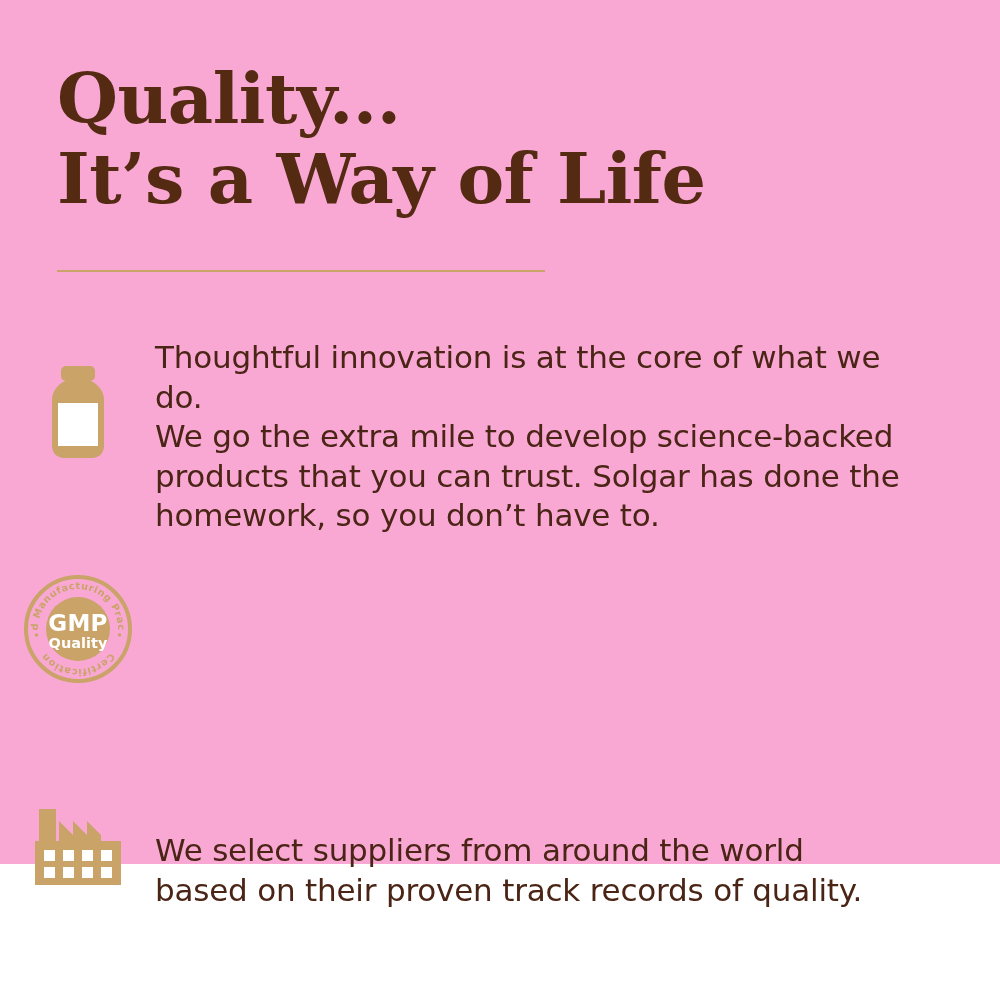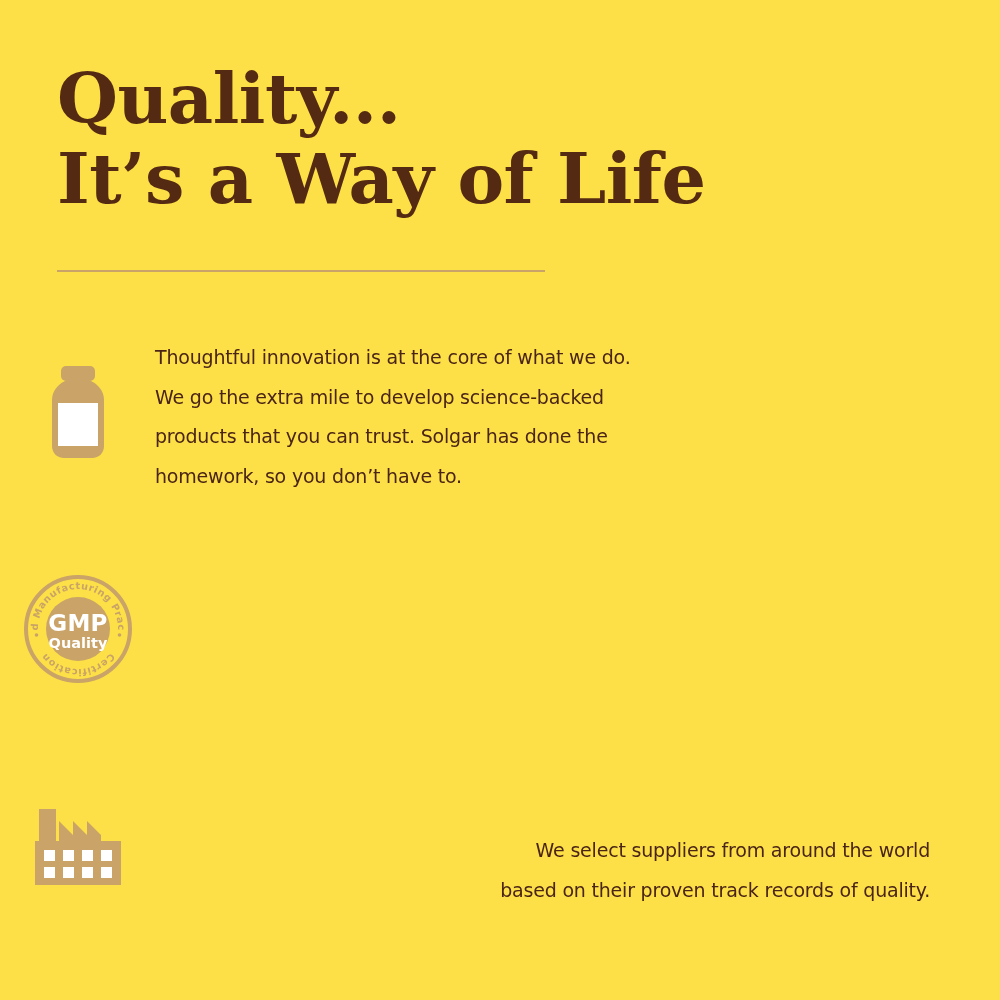--- a/index.html
+++ b/index.html
@@ -16,8 +16,8 @@
   .page {
     position: relative;
     width: 1000px;
-    height: 1000px;
-    background: #fde047;
+    height: 864px;
+    background: #f9a8d4;
   }
 
   

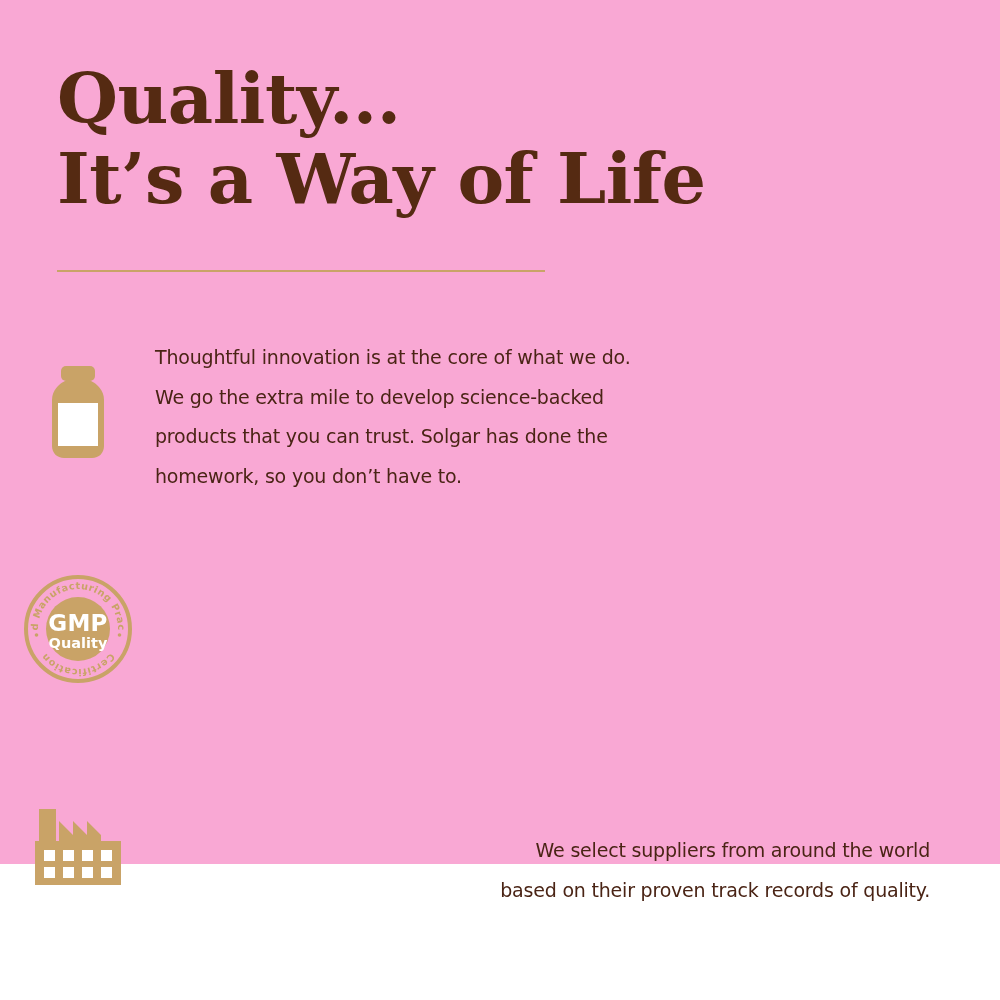--- a/index.html
+++ b/index.html
@@ -74,7 +74,7 @@
     flex: 1 1 auto;
     padding-right: 70px;
     font-family: "DejaVu Sans", "Liberation Sans", sans-serif;
-    font-size: 19px;
+    font-size: 31px;
     line-height: 39.5px;
     color: #4a2415;
     letter-spacing: -0.2px;

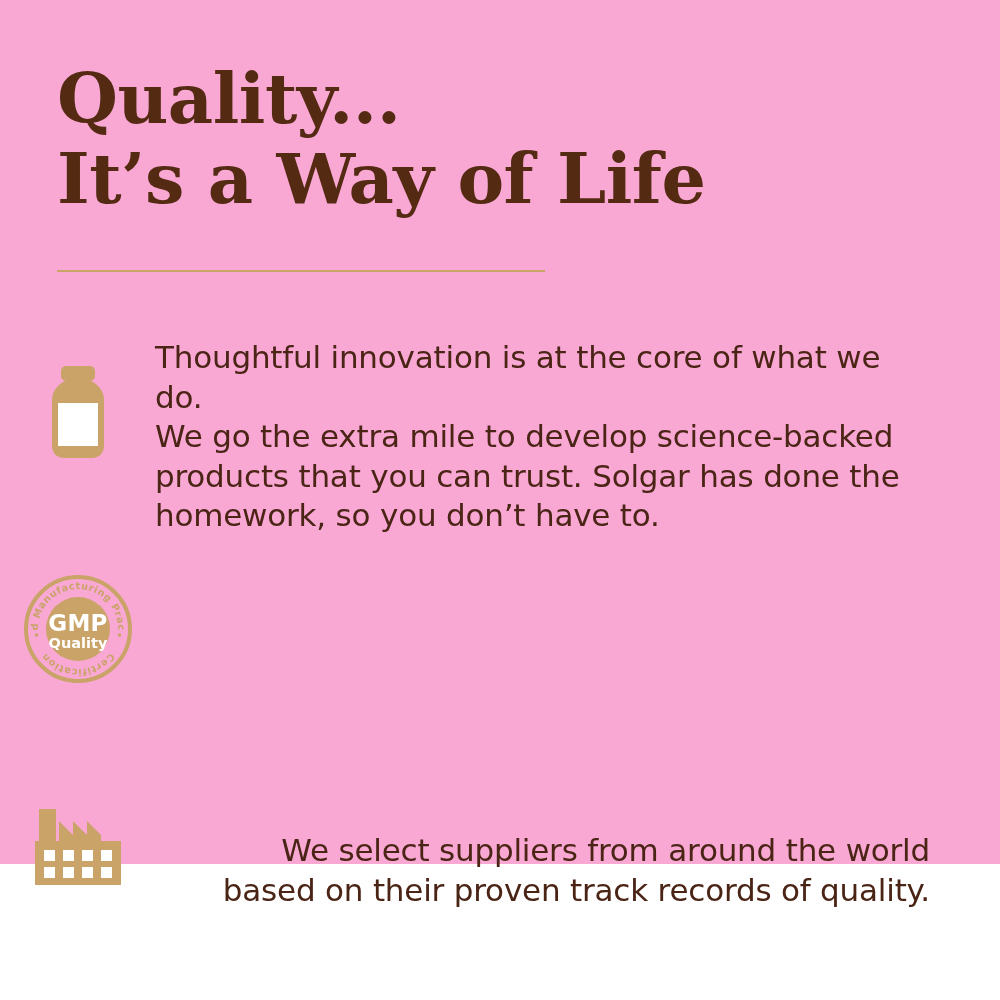--- a/index.html
+++ b/index.html
@@ -89,7 +89,7 @@
   .feature-2 .feature-icon { padding-top: 15px; }
   .feature-2 .feature-text { padding-top: 21px; }
 
-  .feature-3 { height: 140px; text-align: right; }
+  .feature-3 { height: 140px; }
   .feature-3 .feature-icon { padding-top: 14px; }
   .feature-3 .feature-text { padding-top: 36px; }
 

